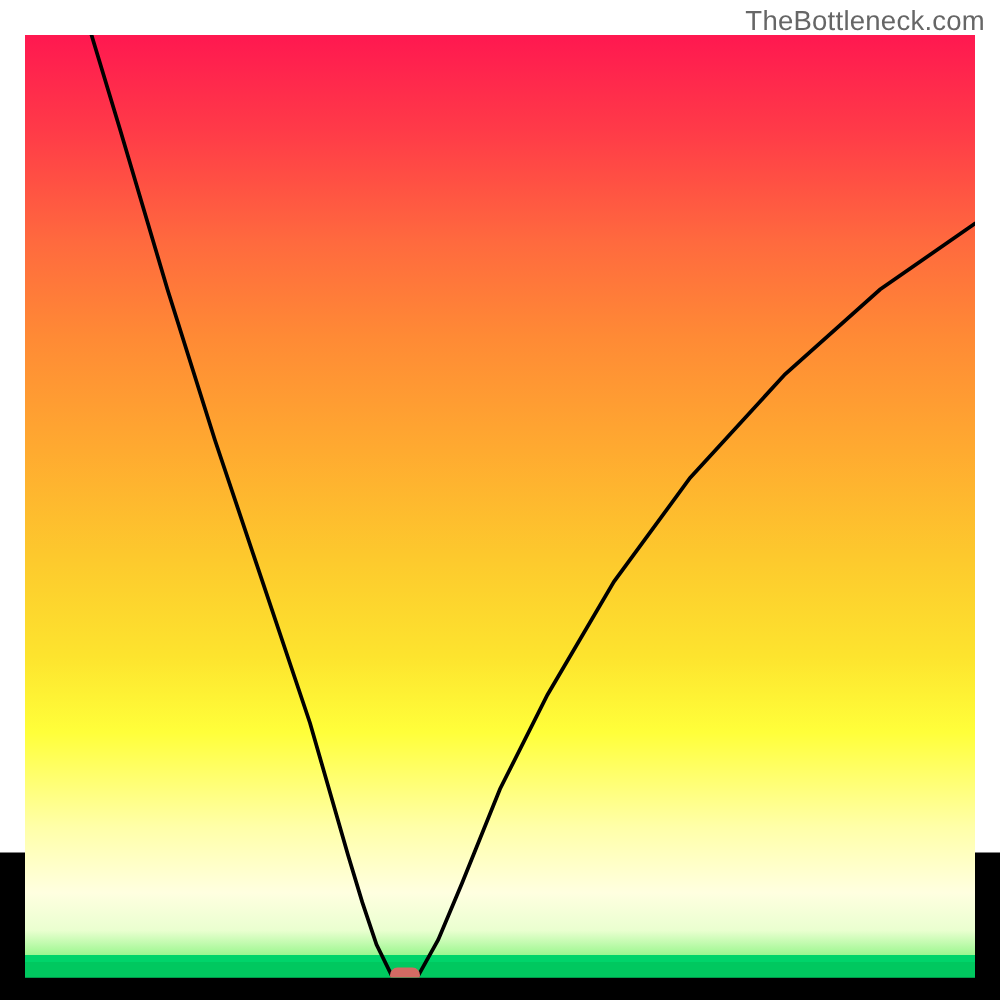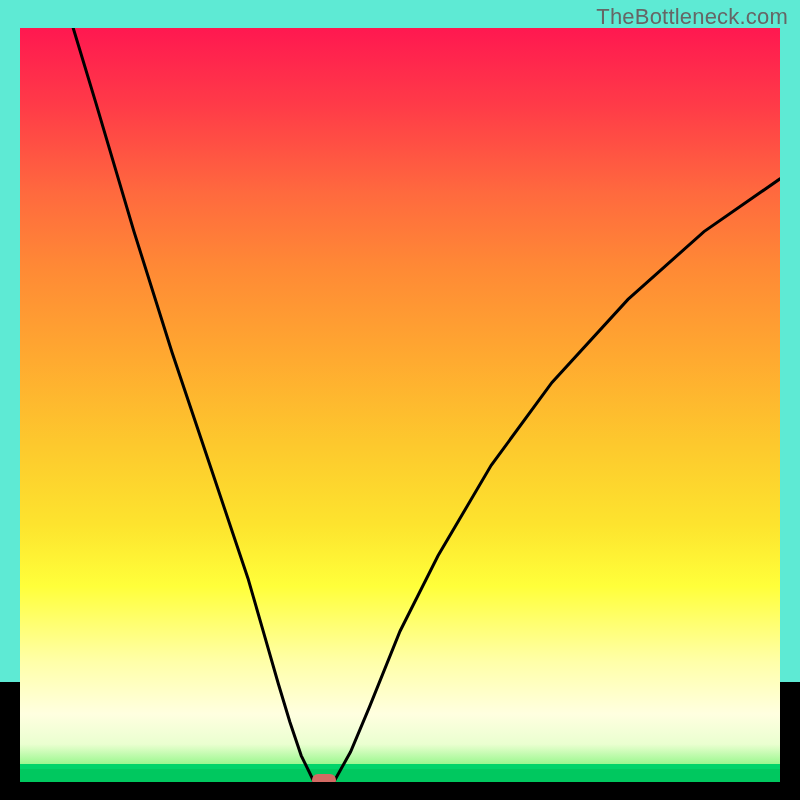--- a/index.html
+++ b/index.html
@@ -15,7 +15,7 @@
     position: relative;
     width: 800px;
     height: 682px;
-    background: #5eead4;
+    background: #ffffff;
   }
   .watermark {
     position: absolute;

